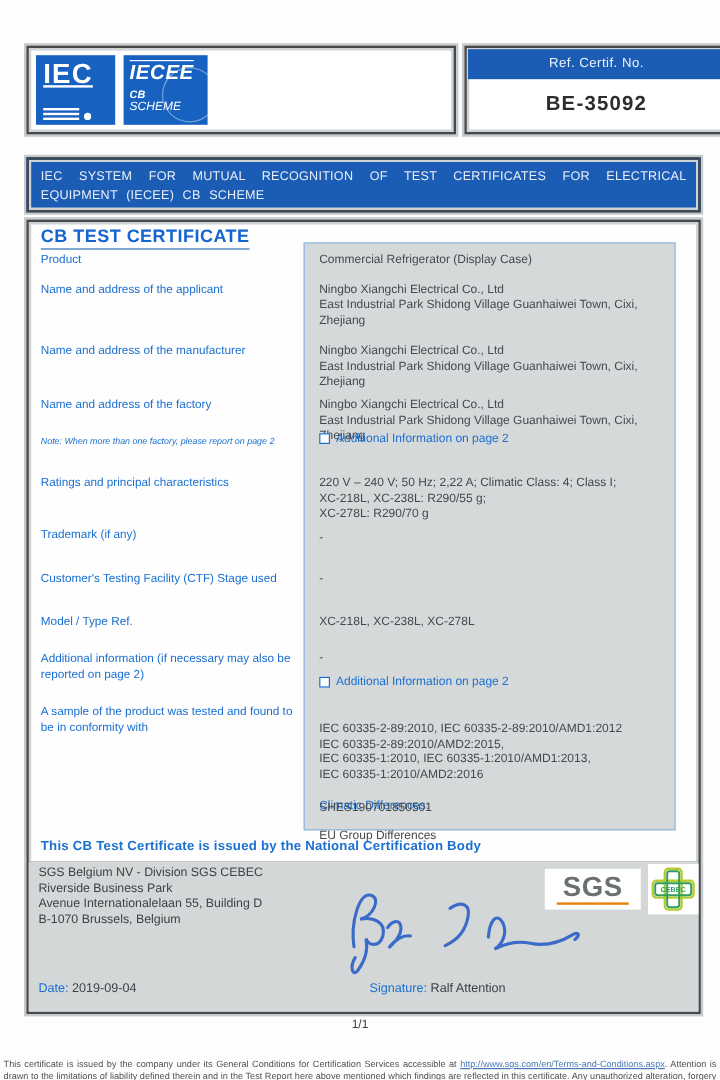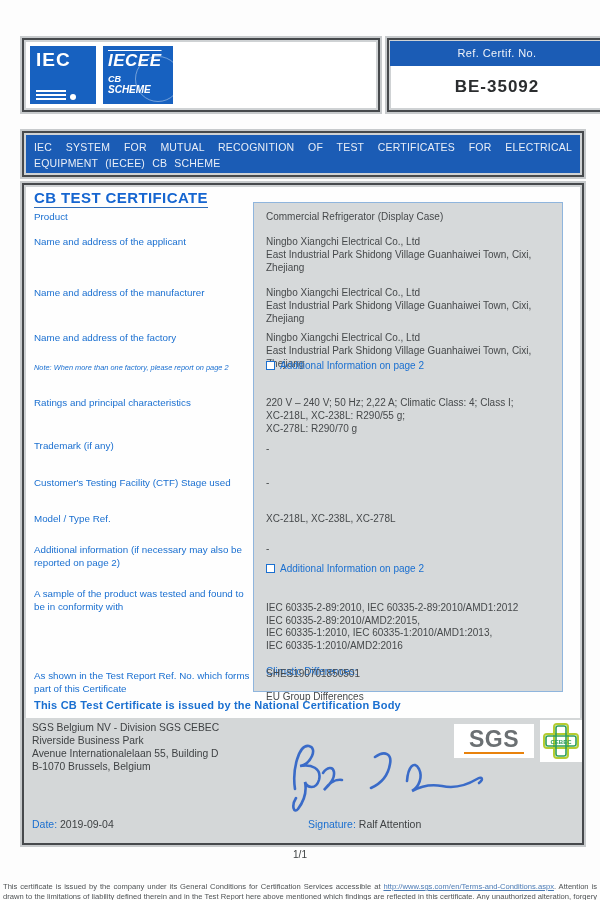--- a/index.html
+++ b/index.html
@@ -17,7 +17,7 @@
   
   .logo-box { left:22px; top:38px; width:358px; height:74px; display:flex; align-items:center; padding:6px; gap:7px; }
   .iec-logo { width:66px; height:58px; background:#1761c0; color:#fff; padding:5px 6px 4px; display:flex; flex-direction:column; justify-content:space-between; }
-  .iec-word { font-size:19px; font-weight:bold; letter-spacing:1px; line-height:0.9; }
+  .iec-word { font-size:23px; font-weight:bold; letter-spacing:1px; line-height:0.9;text-decoration:underline; }
   .iec-under { display:flex; align-items:flex-end; gap:4px; }
   .iec-bars { display:flex; flex-direction:column; gap:2px; }
   .iec-bars i { display:block; width:30px; height:2px; background:#fff; }

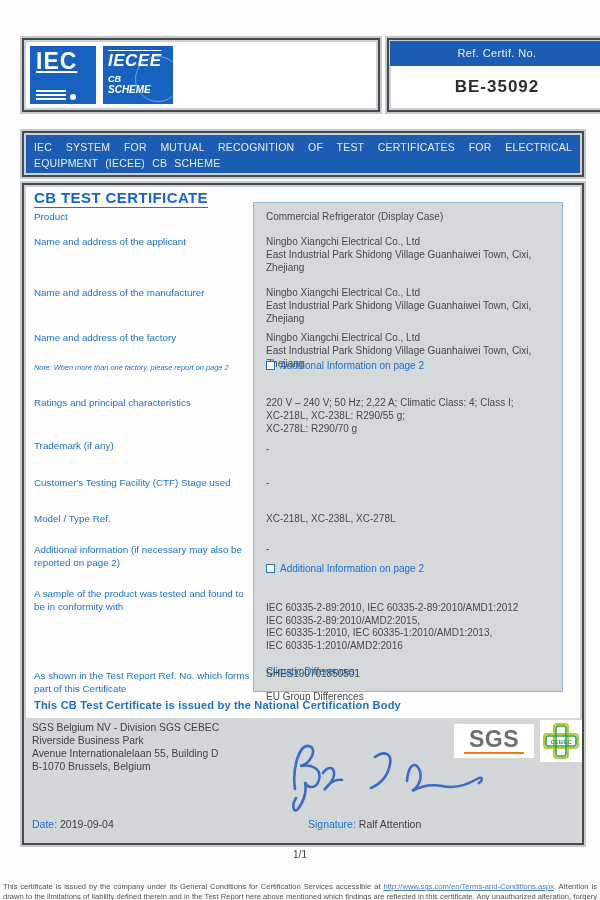--- a/index.html
+++ b/index.html
@@ -26,7 +26,7 @@
   .iecee-logo::after { content:""; position:absolute; right:-8px; top:10px; width:44px; height:44px; border-radius:50%; border:1px solid rgba(255,255,255,.4); }
   .iecee-word { font-size:17px; font-weight:bold; letter-spacing:0.5px; line-height:1; text-decoration:overline; }
   .iecee-cb { font-size:9px; font-weight:bold; margin-top:6px; line-height:1; }
-  .iecee-scheme { font-size:10px; font-weight:bold; line-height:1.1; }
+  .iecee-scheme { font-size:10px; font-weight:normal; line-height:1.1; }
 
   .ref-box { left:387px; top:38px; width:220px; height:74px; padding:1px; }
   .ref-label { background:#1b5cb5; color:#eef2f9; font-size:11px; text-align:center; padding:6px 0 7px; letter-spacing:0.4px; }

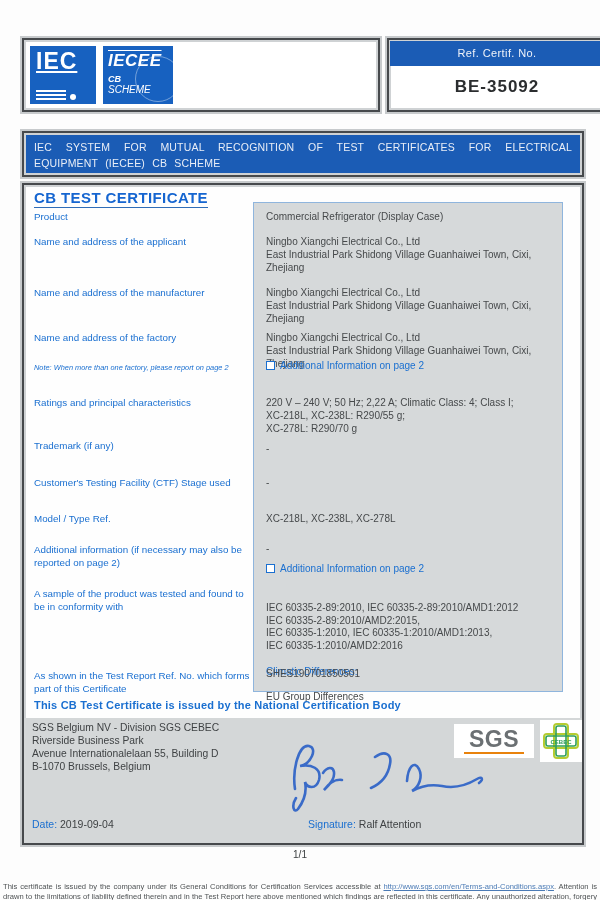--- a/index.html
+++ b/index.html
@@ -132,7 +132,6 @@
     <div class="lbl" style="top:328px">Model / Type Ref.</div>
     <div class="lbl" style="top:359px">Additional information (if necessary may also be reported on page 2)</div>
     <div class="lbl" style="top:403px">A sample of the product was tested and found to be in conformity with</div>
-    <div class="lbl" style="top:485px">As shown in the Test Report Ref. No. which forms part of this Certificate</div>
 
     <div class="val" style="top:26px">Commercial Refrigerator (Display Case)</div>
     <div class="val" style="top:51px">Ningbo Xiangchi Electrical Co., Ltd

